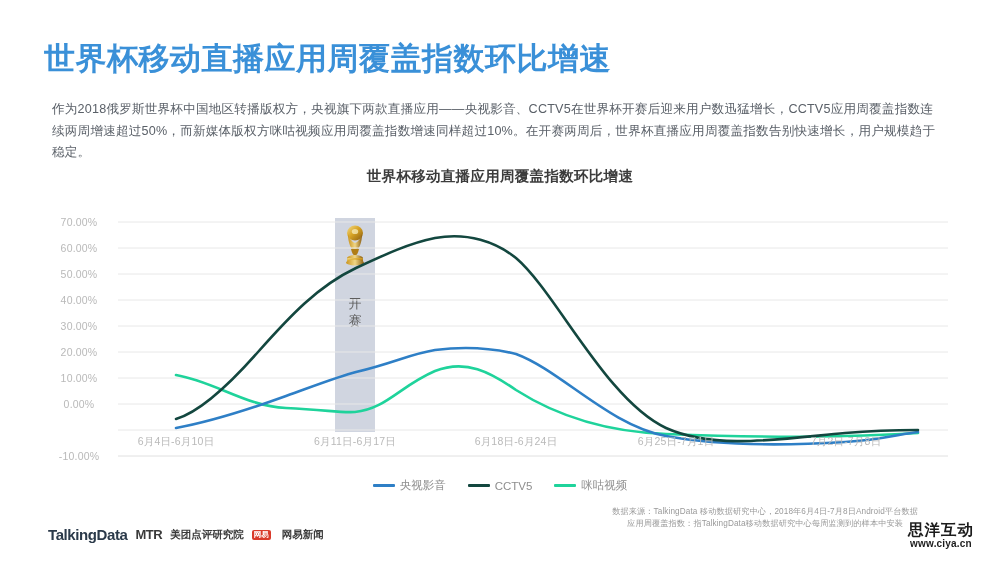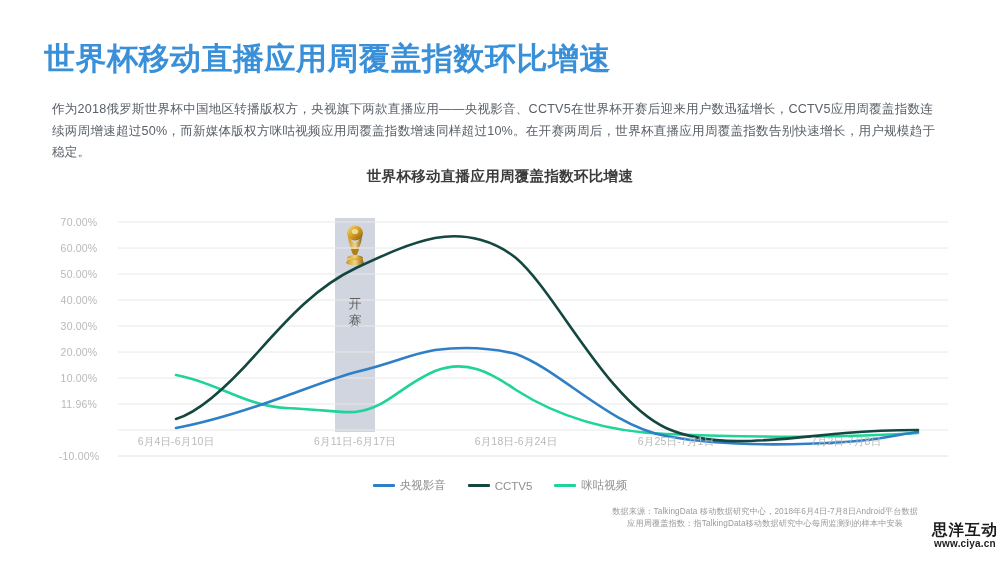--- a/index.html
+++ b/index.html
@@ -275,7 +275,7 @@
     <div class="ytick" style="left:48px; top:120px;">30.00%</div>
     <div class="ytick" style="left:48px; top:146px;">20.00%</div>
     <div class="ytick" style="left:48px; top:172px;">10.00%</div>
-    <div class="ytick" style="left:48px; top:198px;">11.96%</div>
+    <div class="ytick" style="left:48px; top:198px;">0.00%</div>
     <div class="ytick" style="left:48px; top:250px;">-10.00%</div>
 
     <div class="xtick" style="left:106px; top:235px; width:140px;">6月4日-6月10日</div>

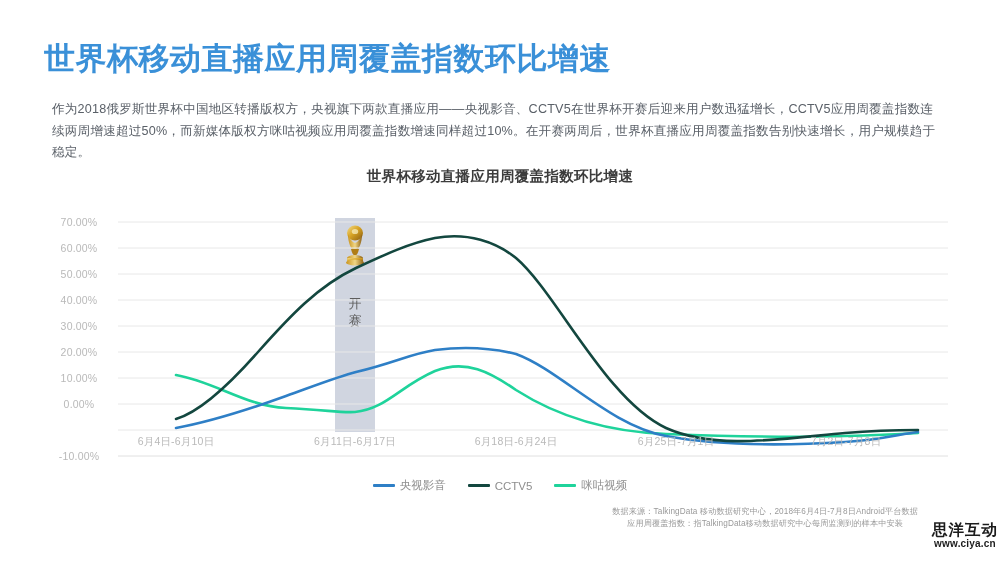--- a/index.html
+++ b/index.html
@@ -305,6 +305,13 @@
     <div>应用周覆盖指数：指TalkingData移动数据研究中心每周监测到的样本中安装</div>
   </div>
 
+  <div class="footer-logos">
+    <span class="logo-td">TalkingData</span>
+    <span class="logo-mtr">MTR</span>
+    <span class="logo-meituan">美团点评研究院</span>
+    <span class="logo-netease-badge">网易</span>
+    <span class="logo-netease-text">网易新闻</span>
+  </div>
 
   <div class="watermark">
     <div class="wm-cn">思洋互动</div>

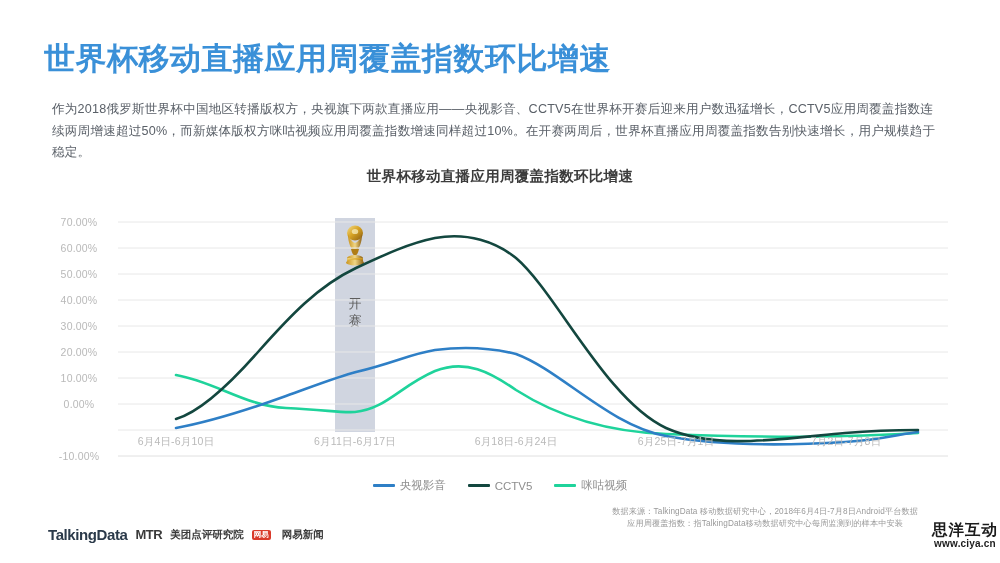--- a/index.html
+++ b/index.html
@@ -180,7 +180,7 @@
   }
   .watermark {
     position: absolute;
-    right: 2px;
+    right: 26px;
     top: 521px;
     text-align: center;
   }

